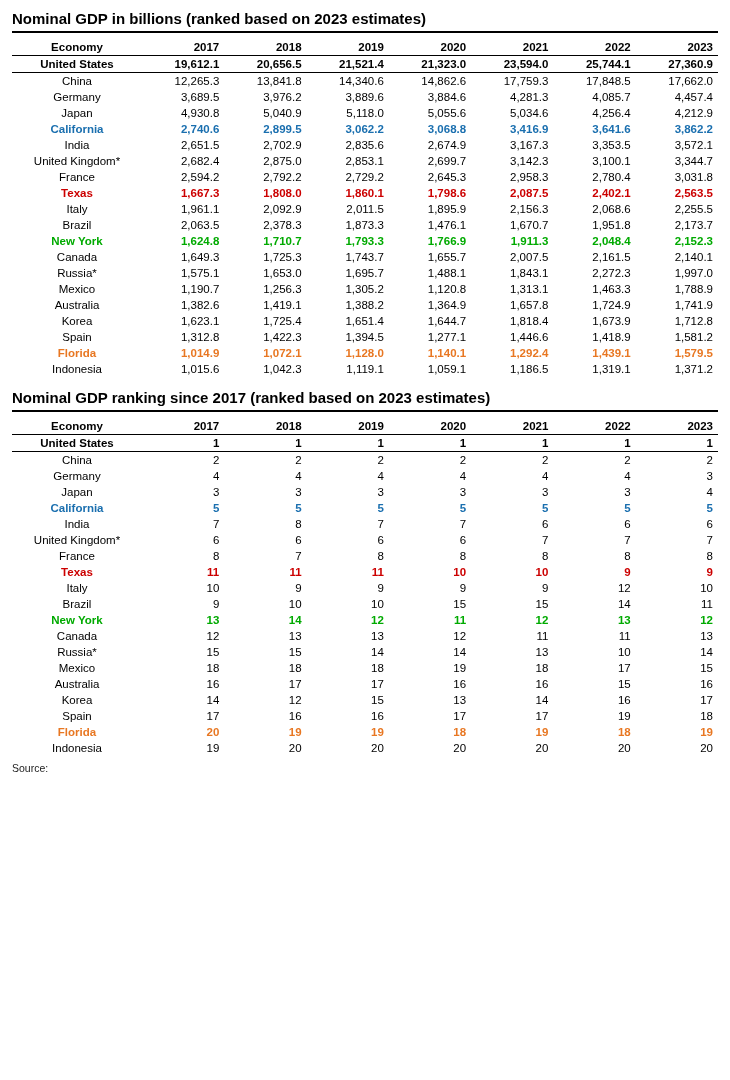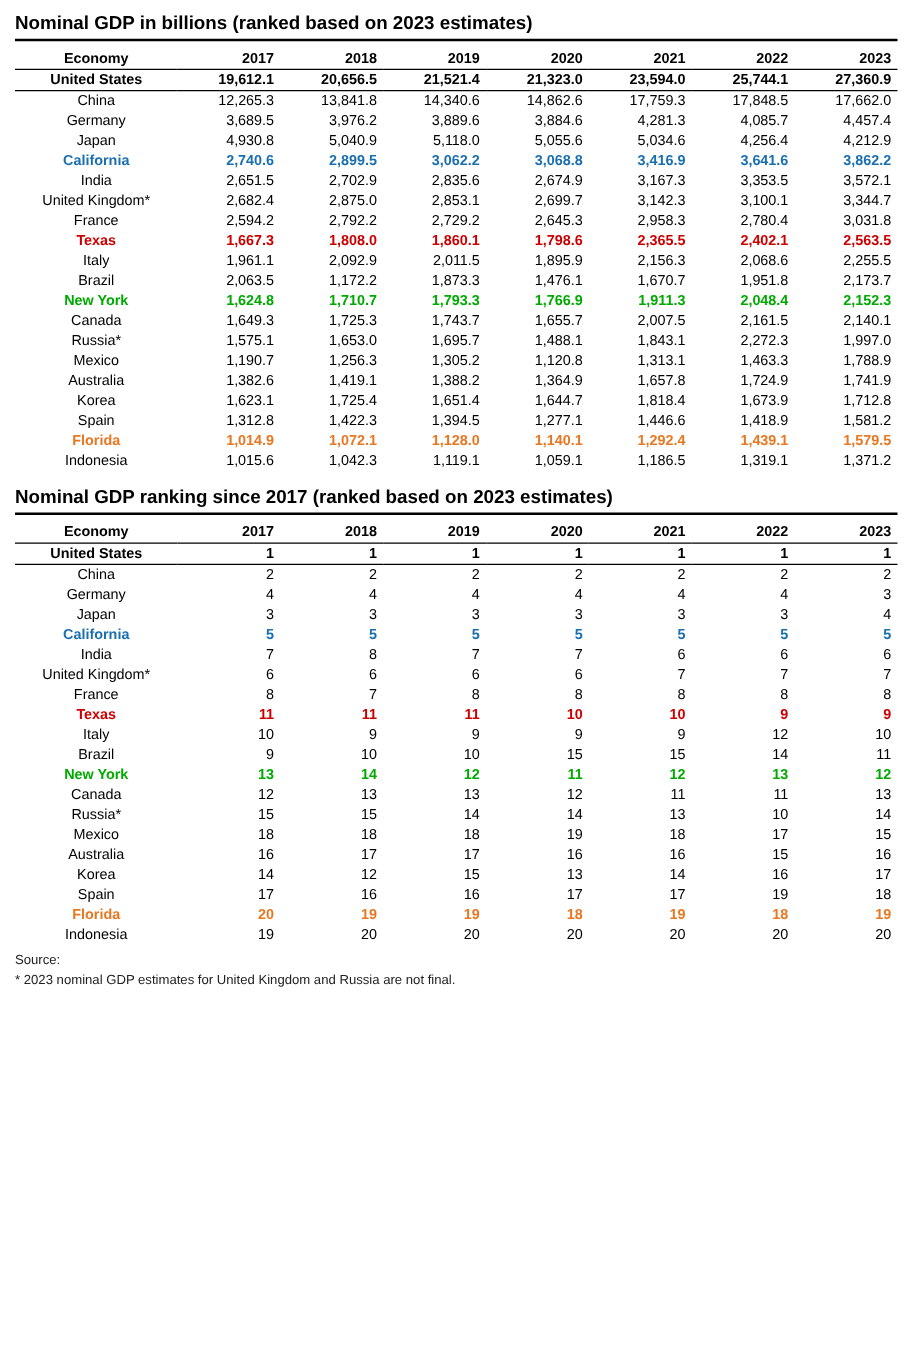--- a/index.html
+++ b/index.html
@@ -180,7 +180,7 @@
         <td class="red">1,808.0</td>
         <td class="red">1,860.1</td>
         <td class="red">1,798.6</td>
-        <td class="red">2,365.5</td>
+        <td class="red">2,087.5</td>
         <td class="red">2,402.1</td>
         <td class="red">2,563.5</td>
       </tr>

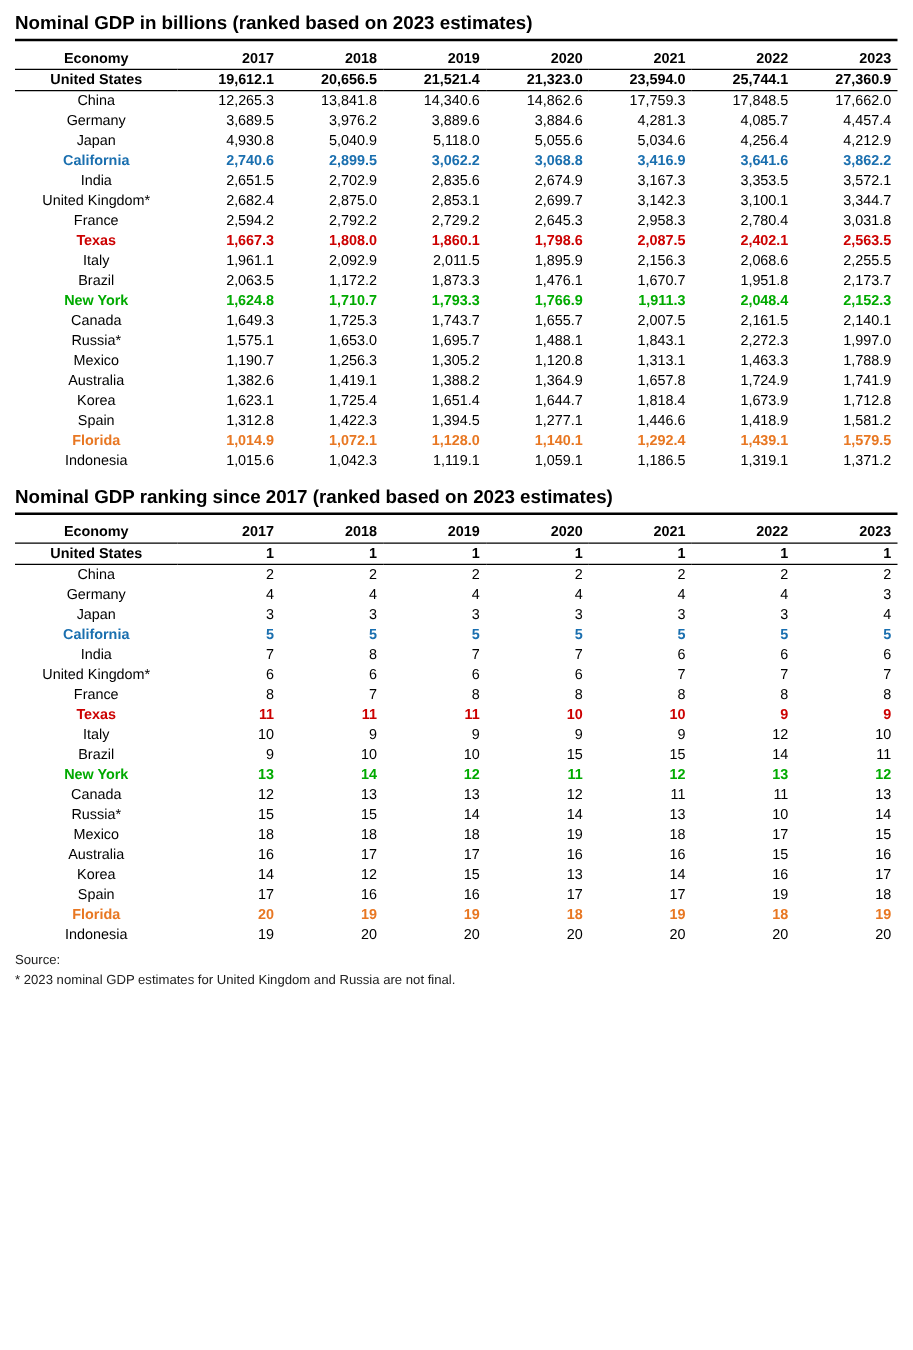--- a/index.html
+++ b/index.html
@@ -197,7 +197,7 @@
       <tr>
         <td>Brazil</td>
         <td>2,063.5</td>
-        <td>1,172.2</td>
+        <td>2,378.3</td>
         <td>1,873.3</td>
         <td>1,476.1</td>
         <td>1,670.7</td>

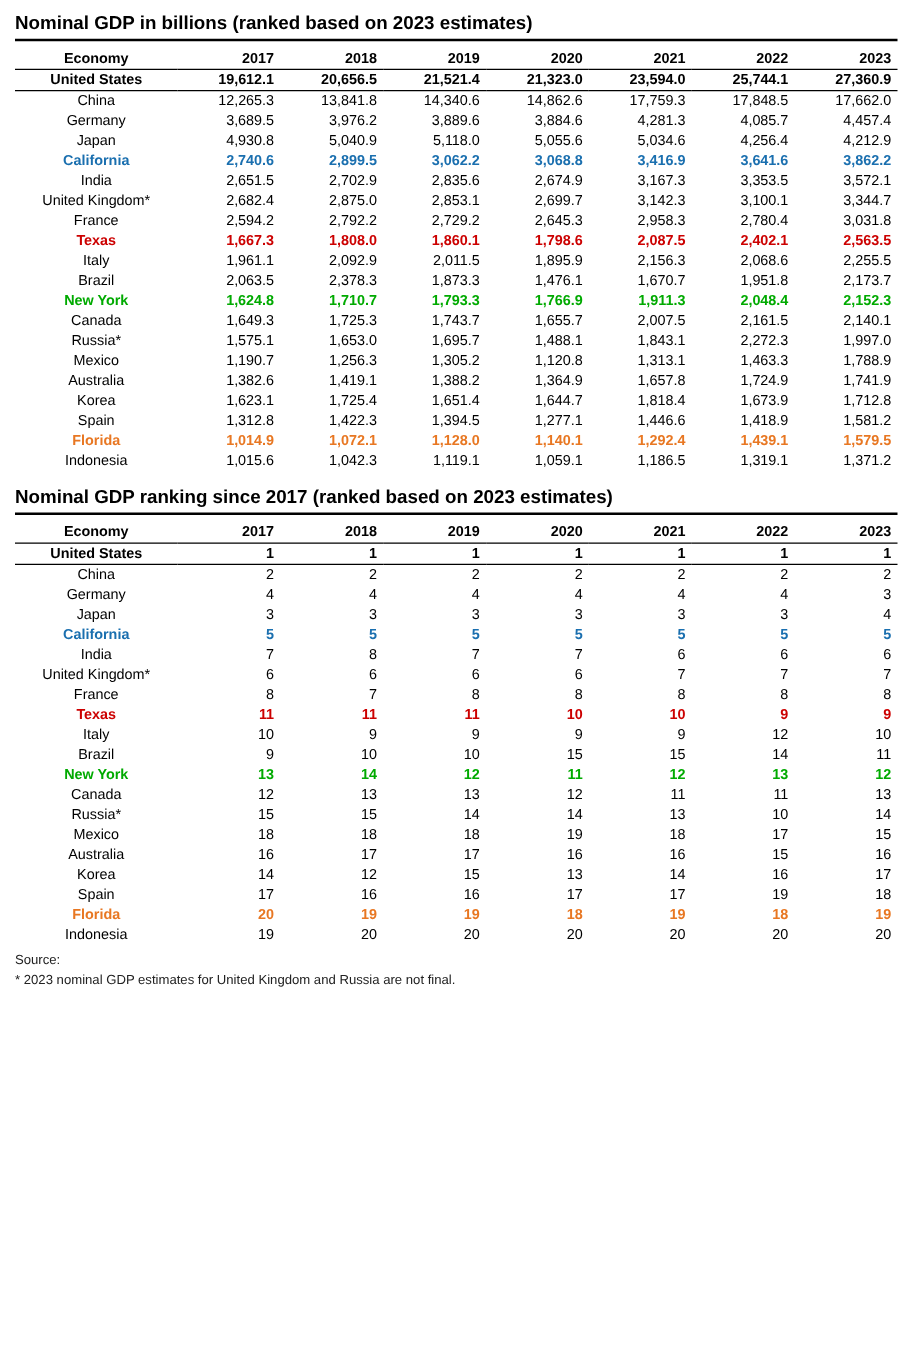--- a/index.html
+++ b/index.html
@@ -522,7 +522,6 @@
   <span class="source-label">Source:</span>
   <ul id="sources-list">
     </ul>
-  <p class="note">* 2023 nominal GDP estimates for United Kingdom and Russia are not final.</p>
 </div>
 
 </body></html>

